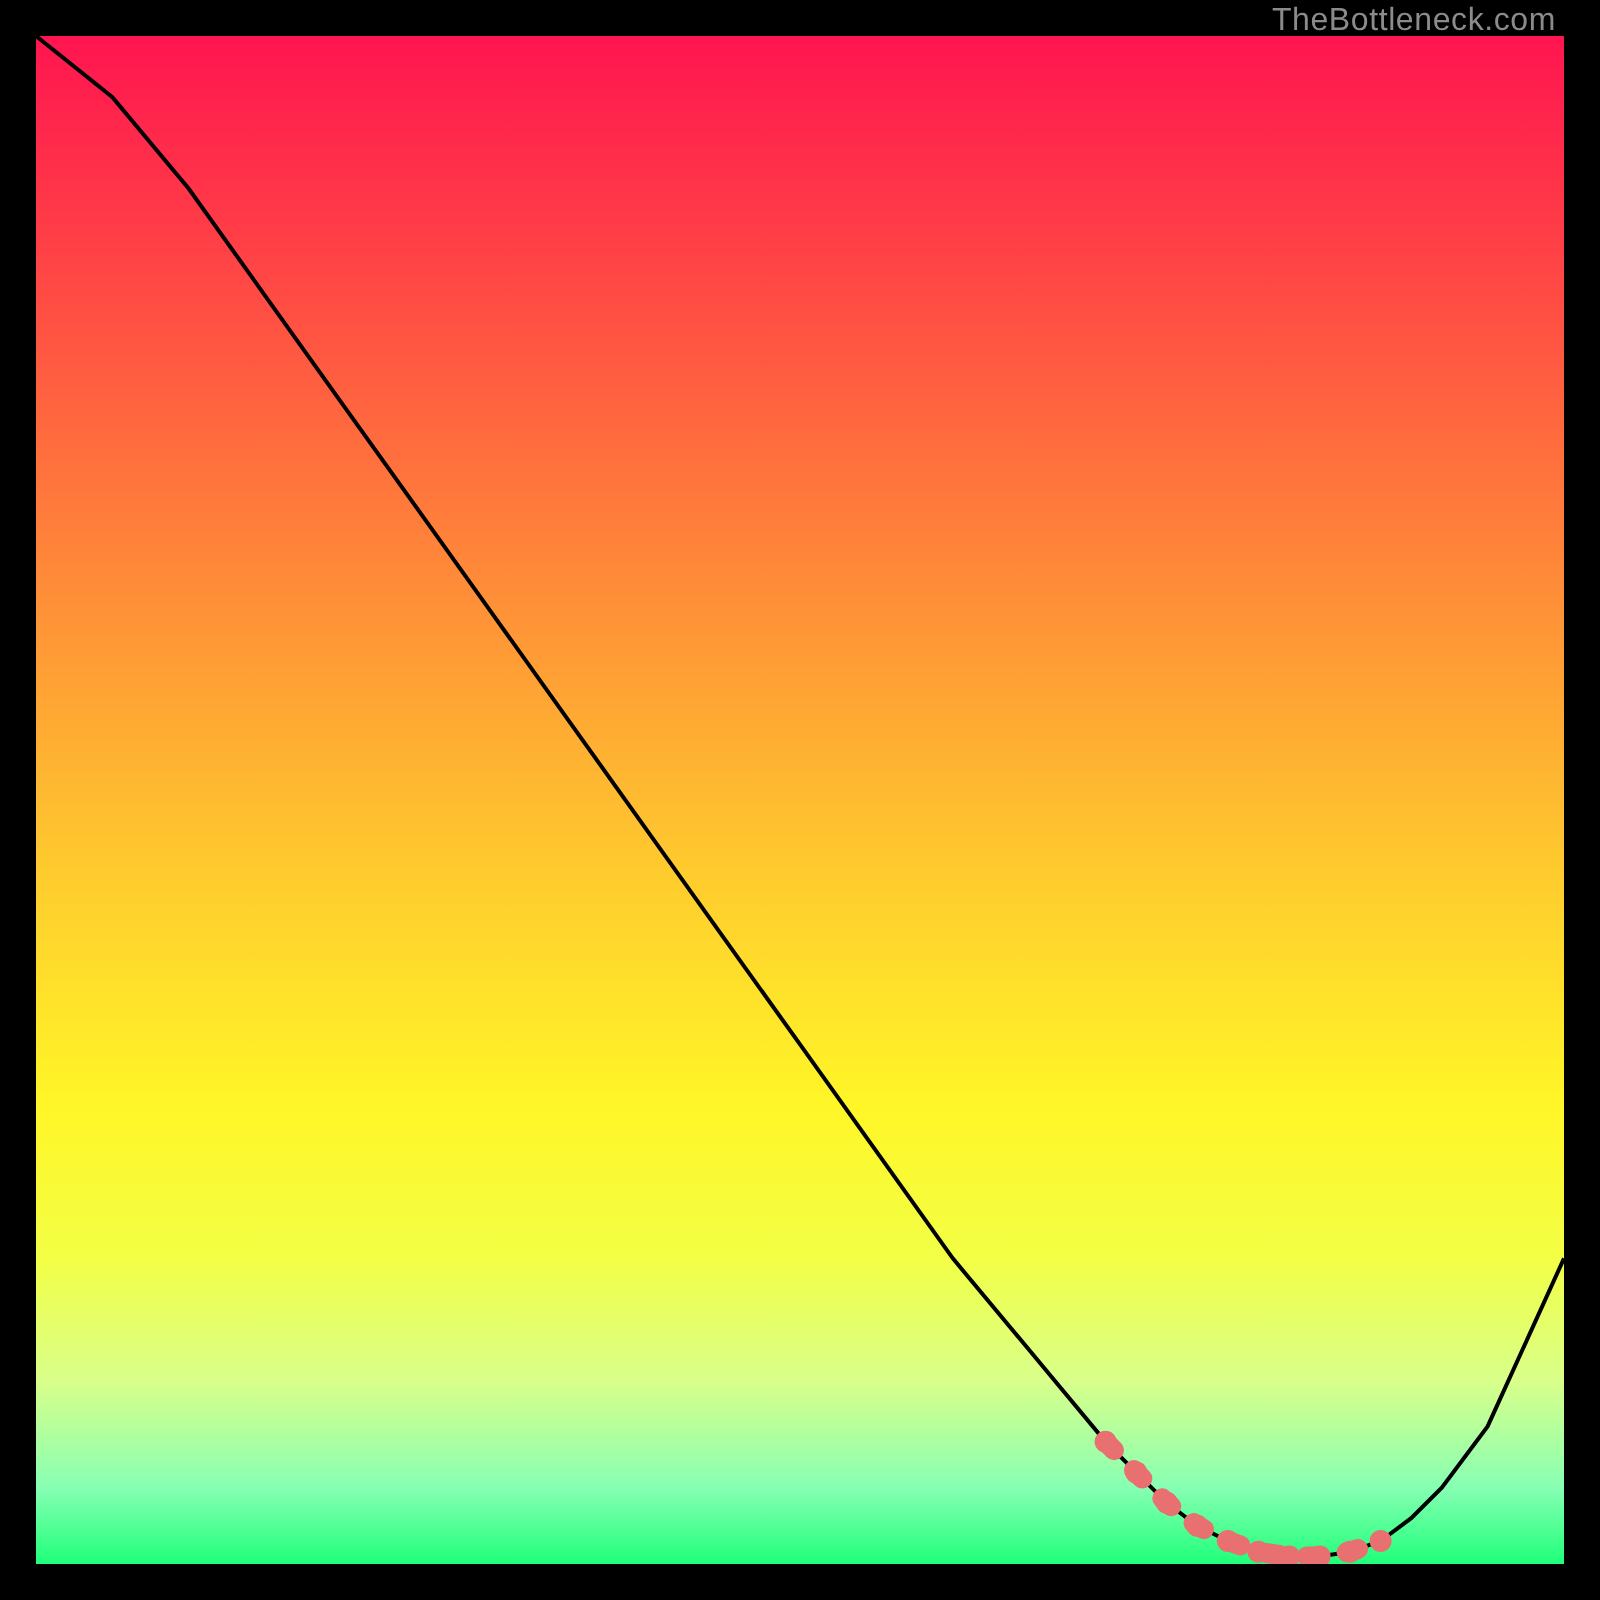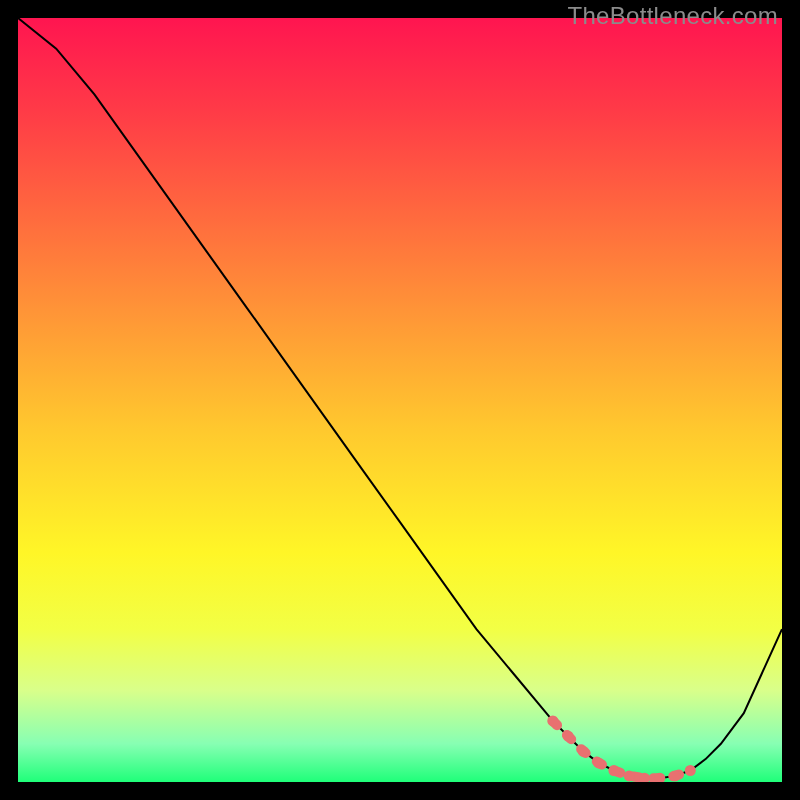--- a/index.html
+++ b/index.html
@@ -17,7 +17,7 @@
         #87ffb3 95%,
         #1fff79 100%);
     }
-    .watermark { position:absolute; top:2px; right:22px; color:#8b8b8b; font-size:24px; font-weight:500; letter-spacing:.3px; }
+    .watermark { position:absolute; top:2px; right:22px; color:#8b8b8b; font-size:16px; font-weight:500; letter-spacing:.3px; }
     svg.curve { position:absolute; left:0; top:0; width:100%; height:100%; }
   </style>
 </head>

